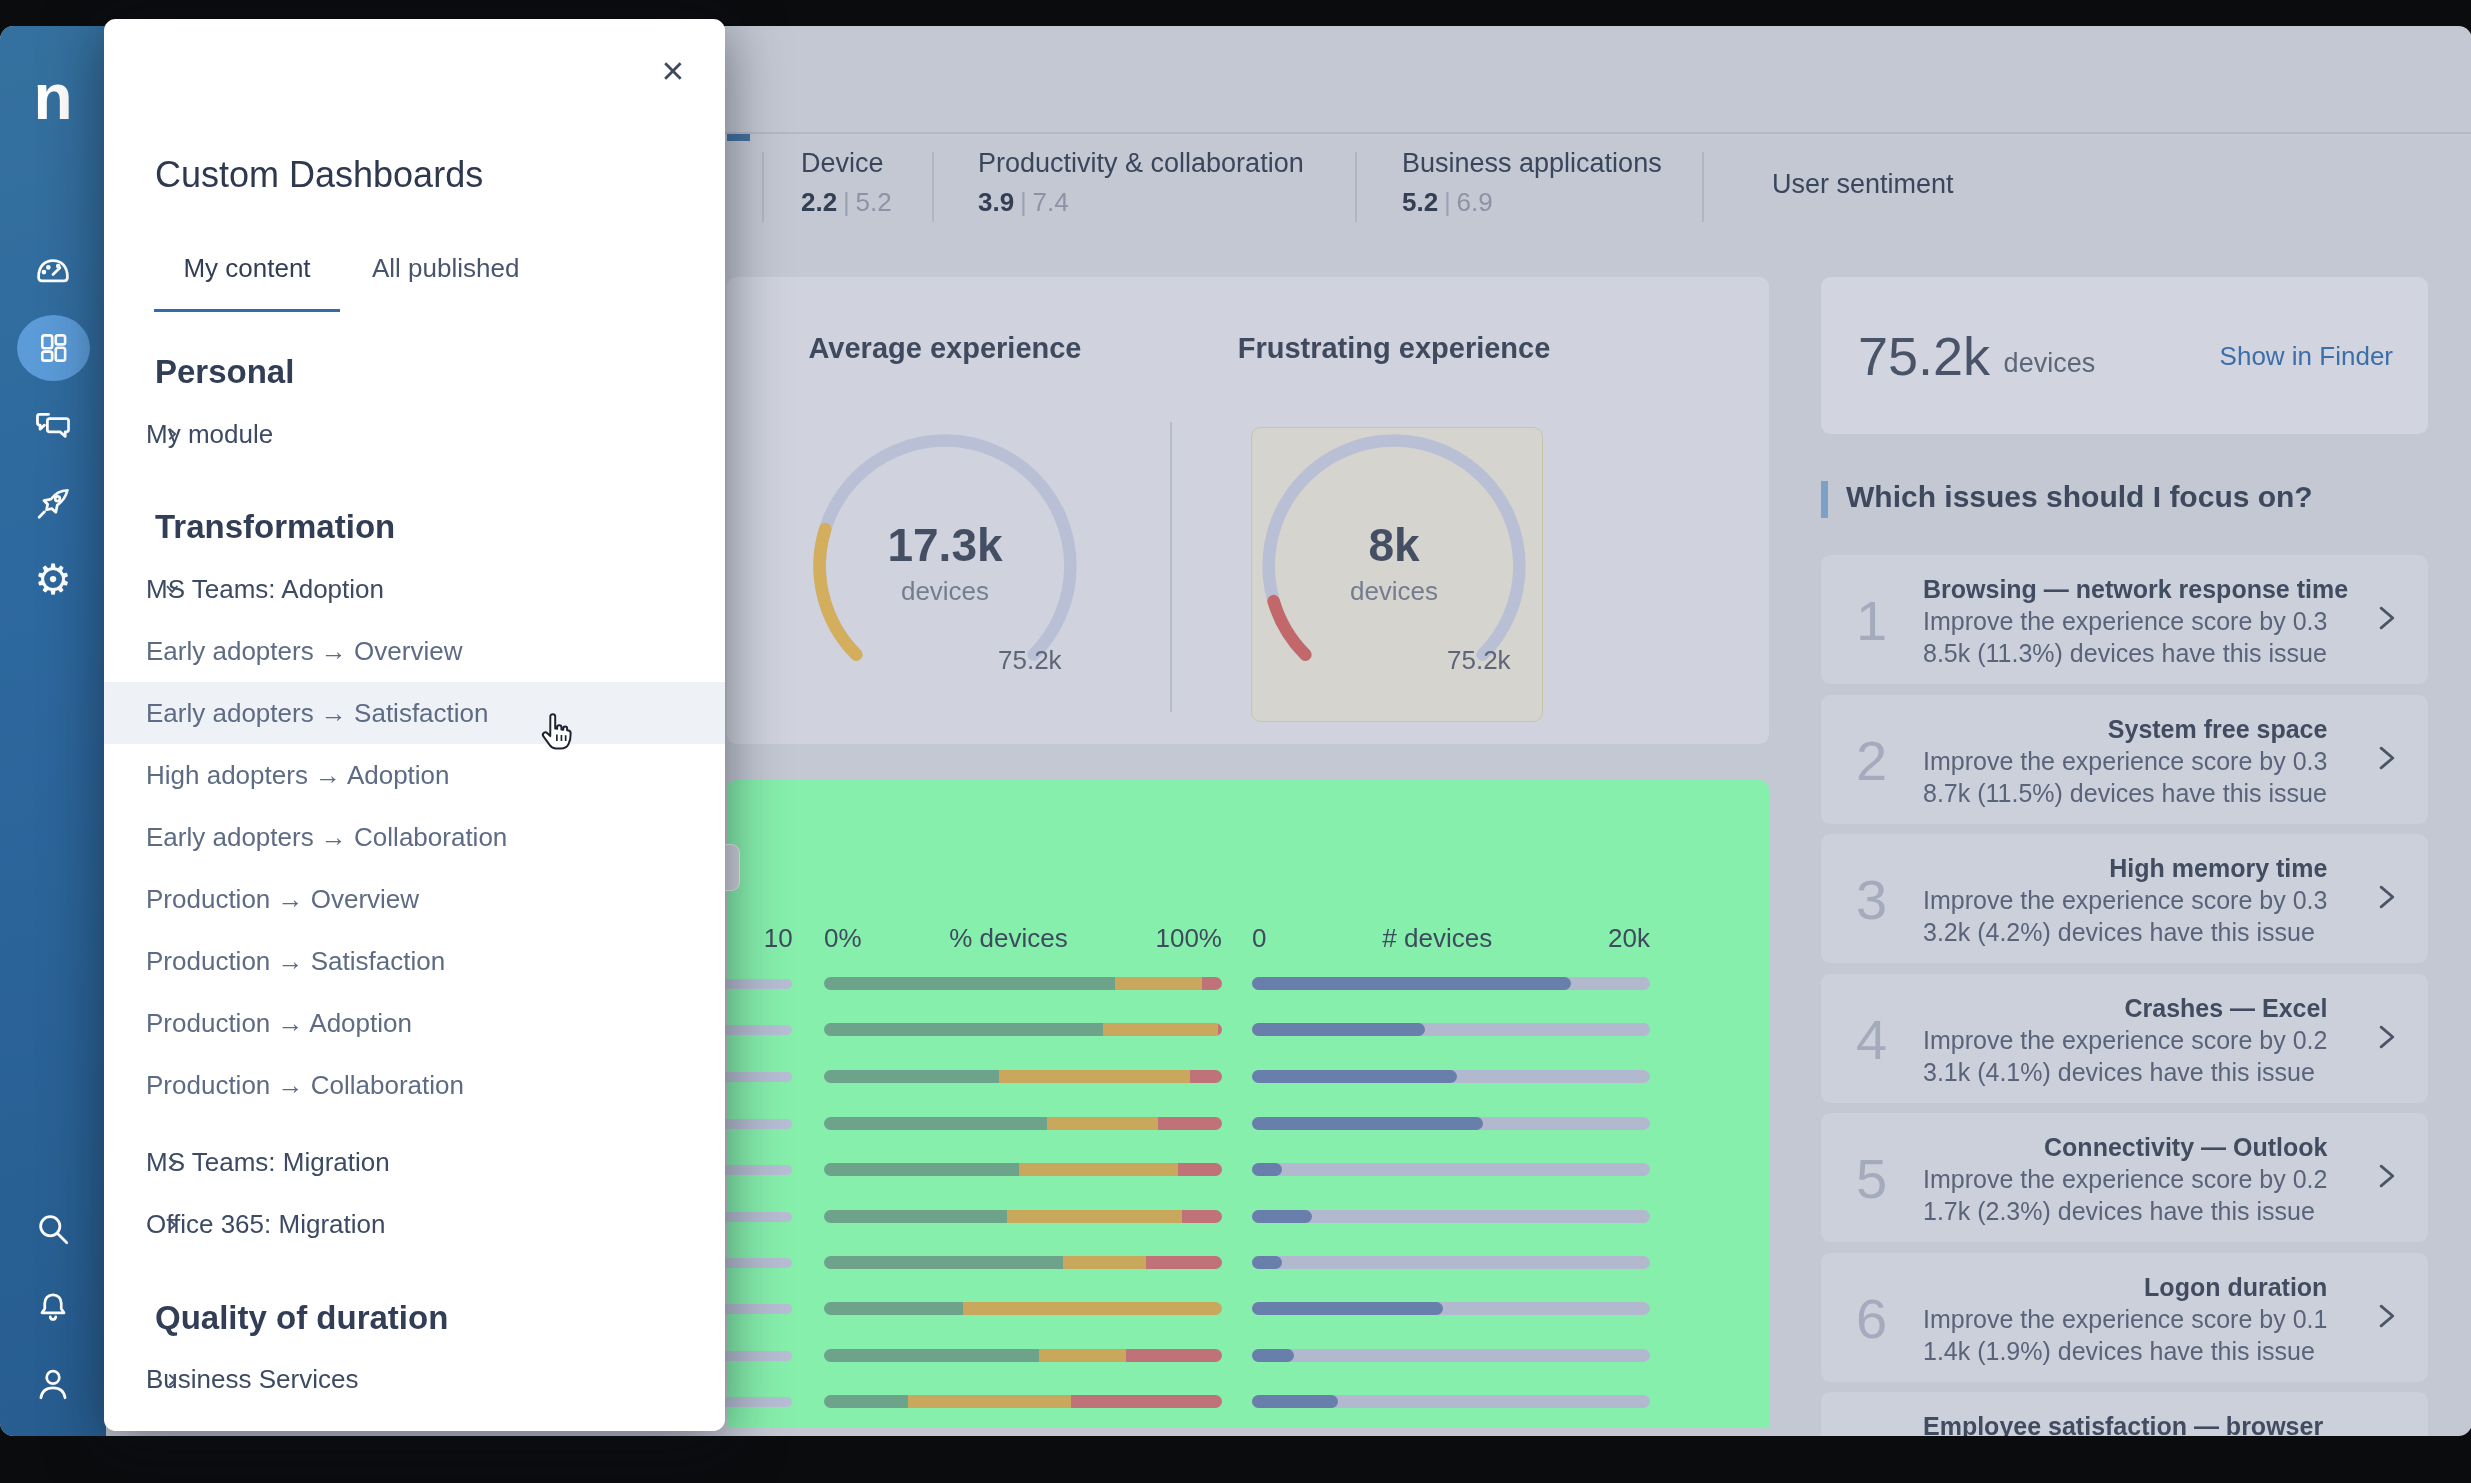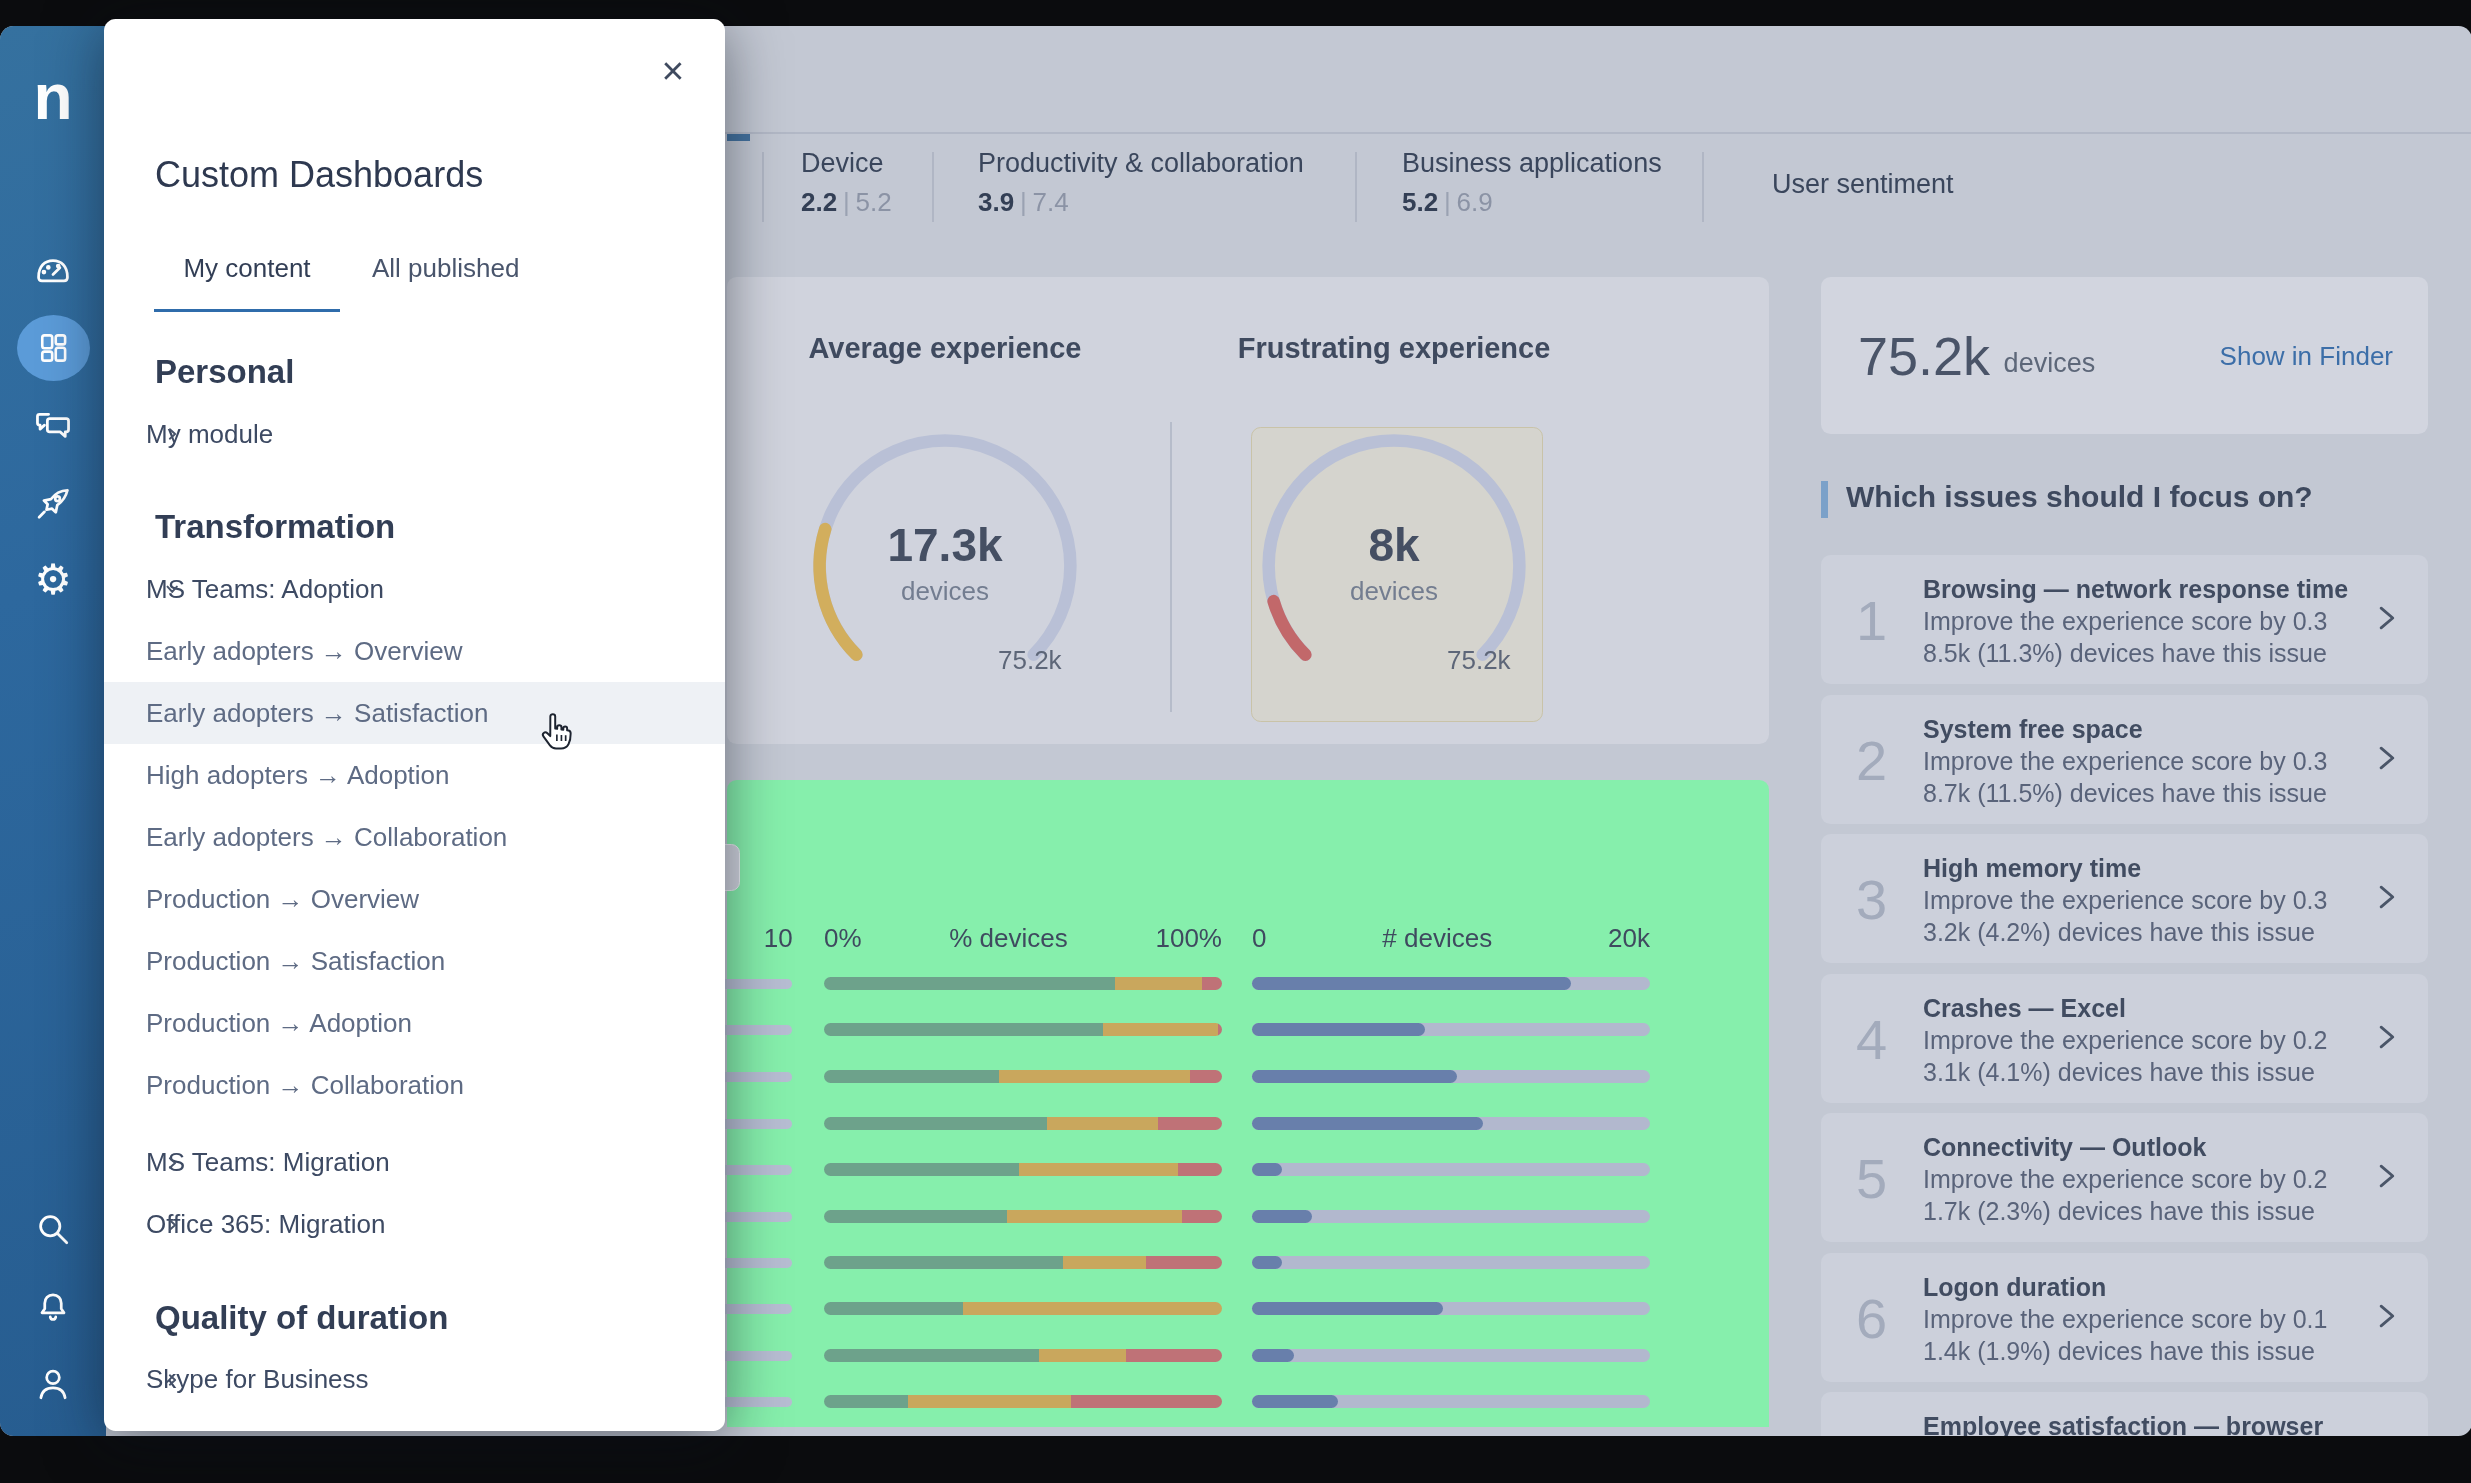--- a/index.html
+++ b/index.html
@@ -63,7 +63,7 @@
   .issue{position:absolute;left:1715px;width:607px;height:129px;background:#ccd0db;border-radius:9.7px;cursor:pointer;}
   .inum{position:absolute;left:35px;top:50%;transform:translateY(-50%);font-size:56px;font-weight:300;color:#a3abbc;}
   .itxt{position:absolute;left:102px;top:18.3px;line-height:32px;font-size:25px;color:#59637a;}
-  .ititle{font-weight:700;color:#414c61;}
+  .ititle{font-weight:700;color:#414c61;text-align:right;}
   .ichev{position:absolute;right:29px;top:50%;transform:translateY(-50%);}
   
   #modal{position:absolute;left:104px;top:19.3px;width:621px;height:1412px;background:#ffffff;

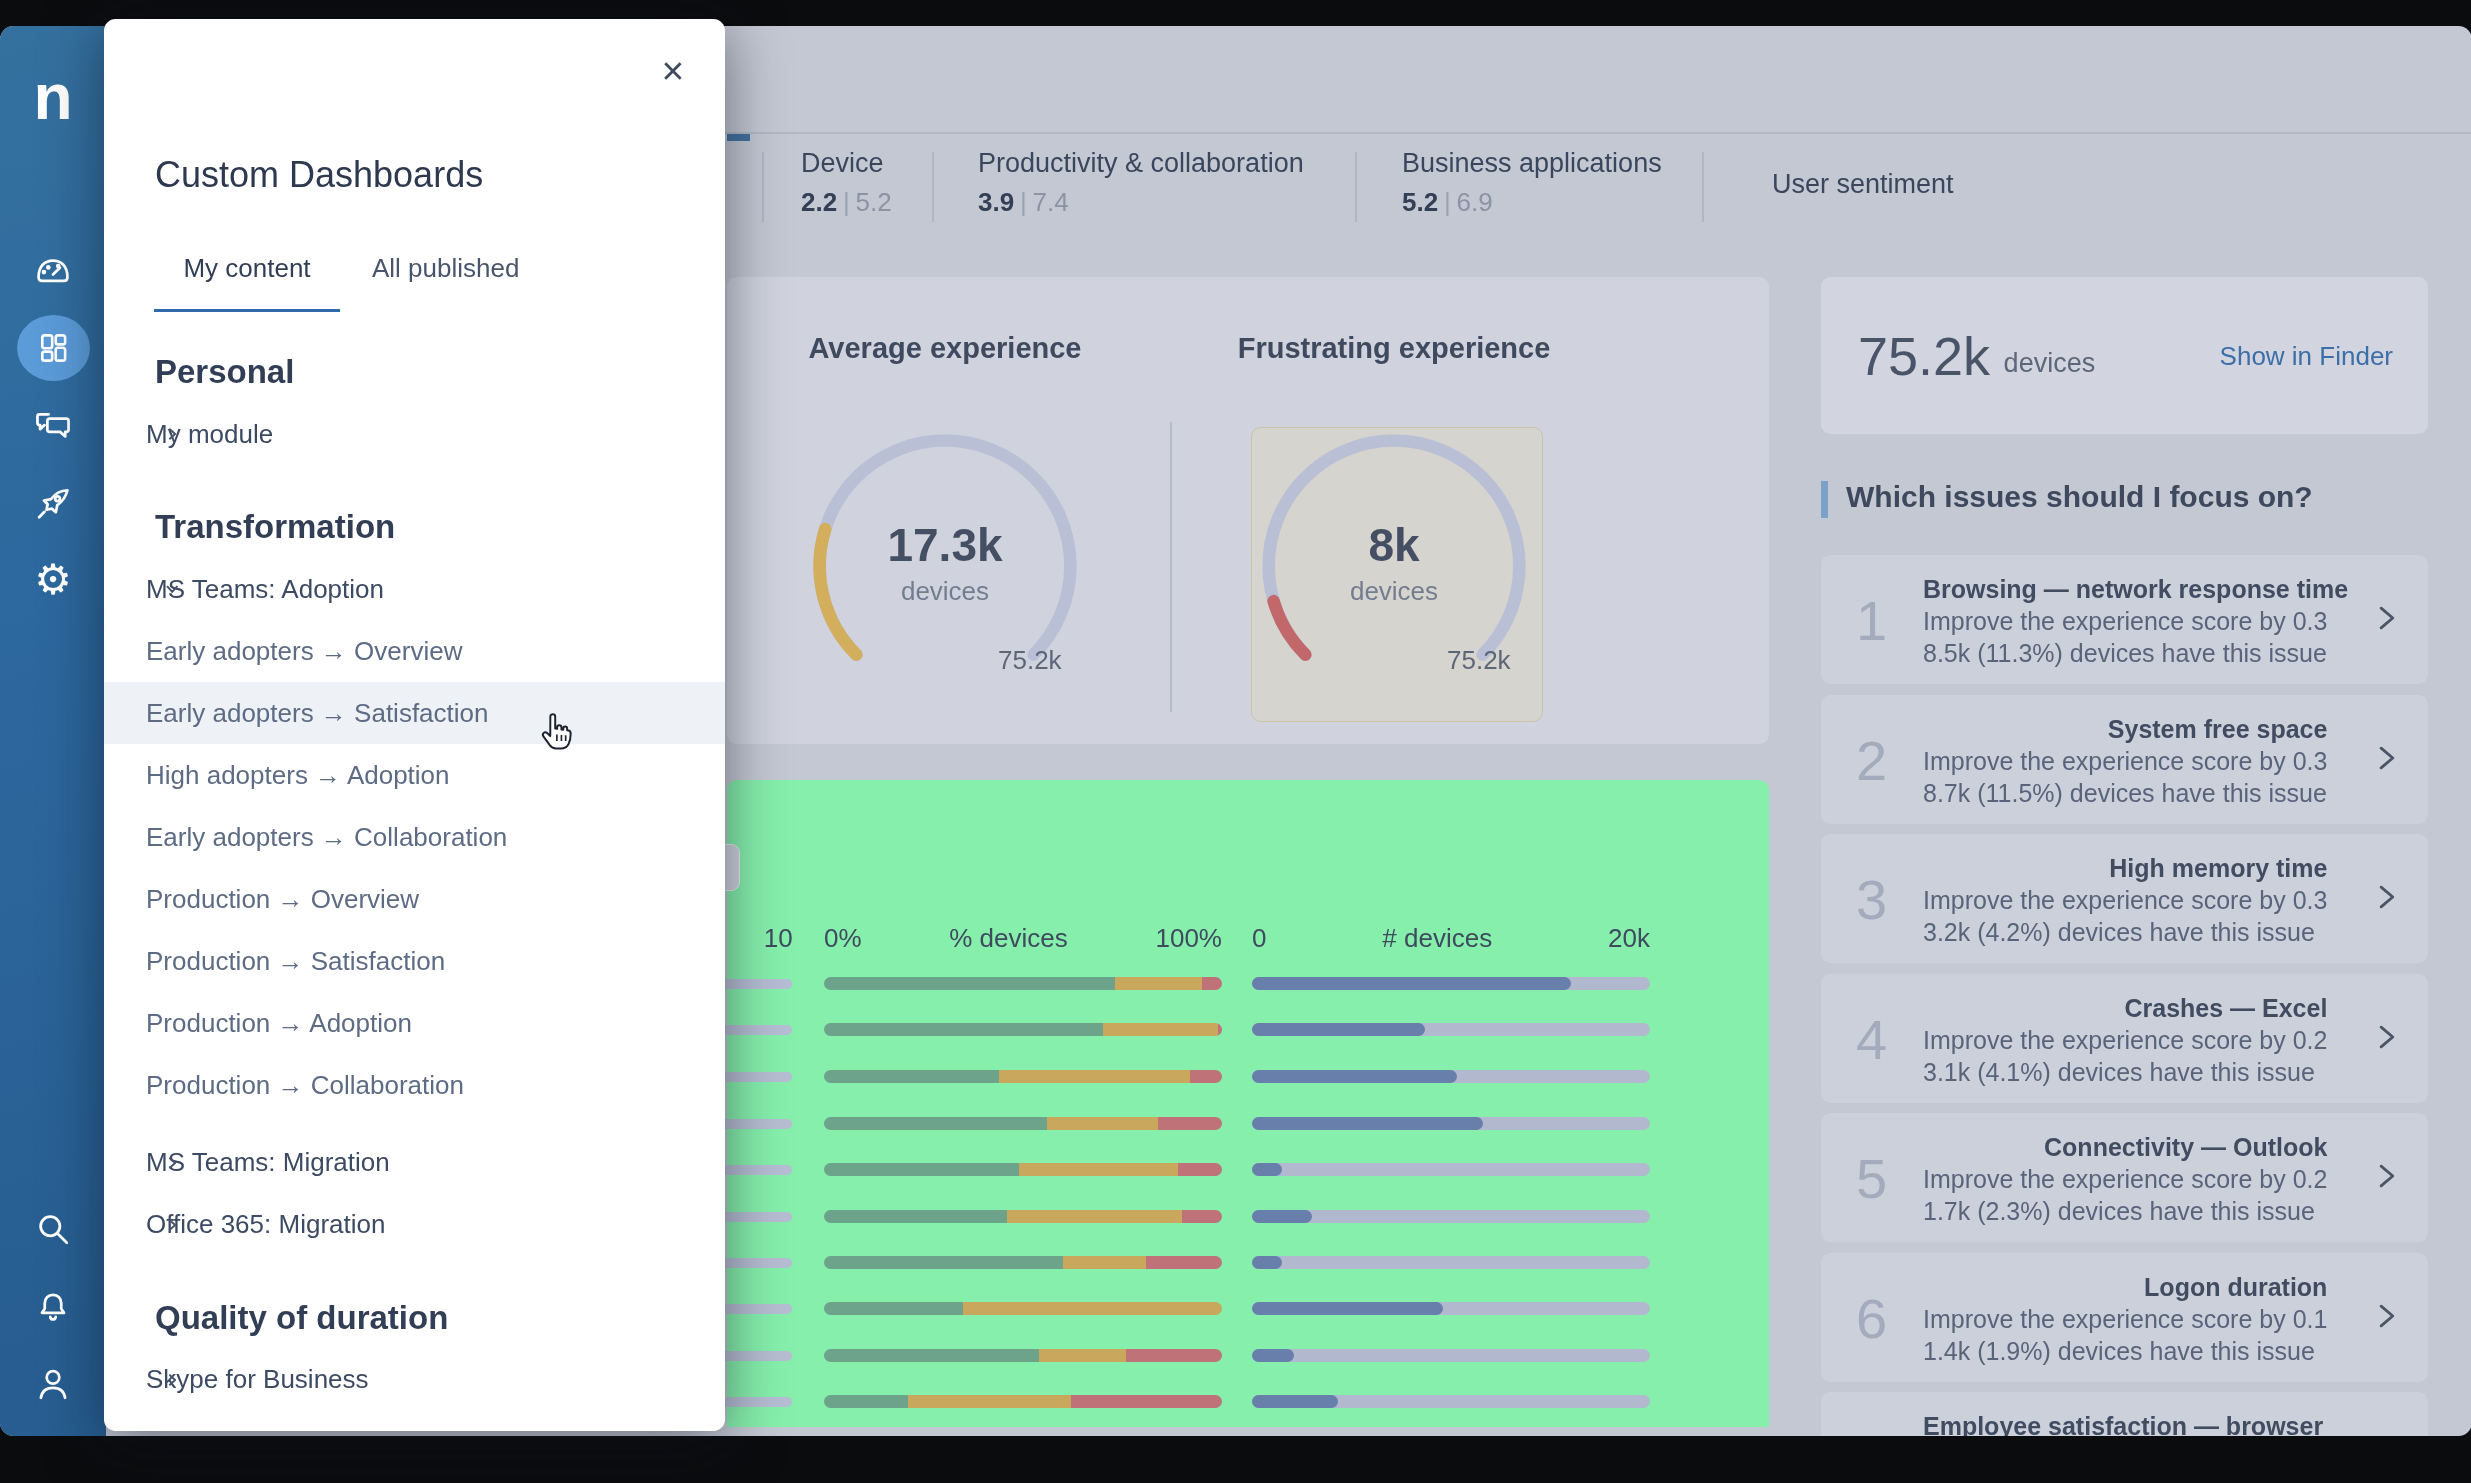--- a/index.html
+++ b/index.html
@@ -492,6 +492,14 @@
             <path d="M5 3 L9.5 7 L5 11"></path>
           </svg>
         </span>
+        <span class="rlbl">Business Services</span>
+      </div>
+      <div class="m-row">
+        <span class="chev">
+          <svg width="16.4" height="16.4" viewBox="0 0 14 14" fill="none" stroke="#49556c" stroke-width="1.7" stroke-linecap="round" stroke-linejoin="round">
+            <path d="M5 3 L9.5 7 L5 11"></path>
+          </svg>
+        </span>
         <span class="rlbl">Skype for Business</span>
       </div>
     </div>

